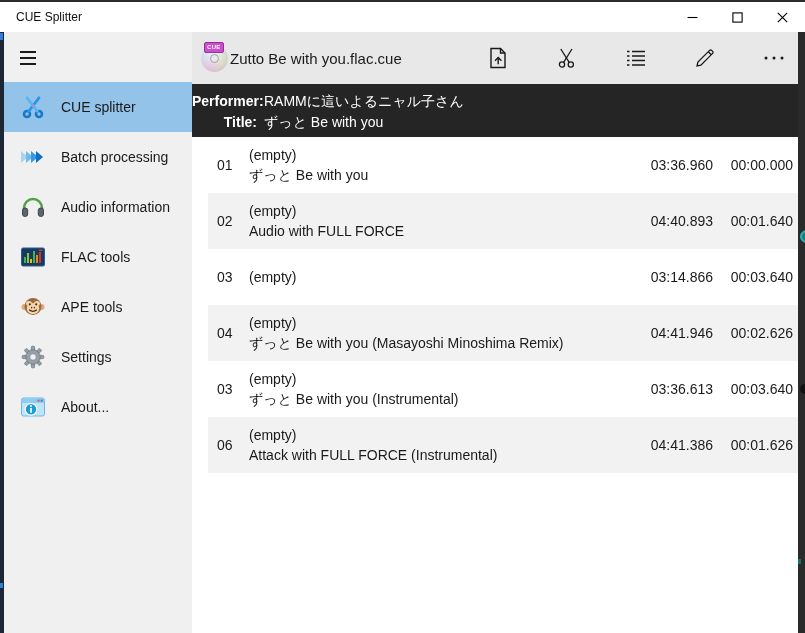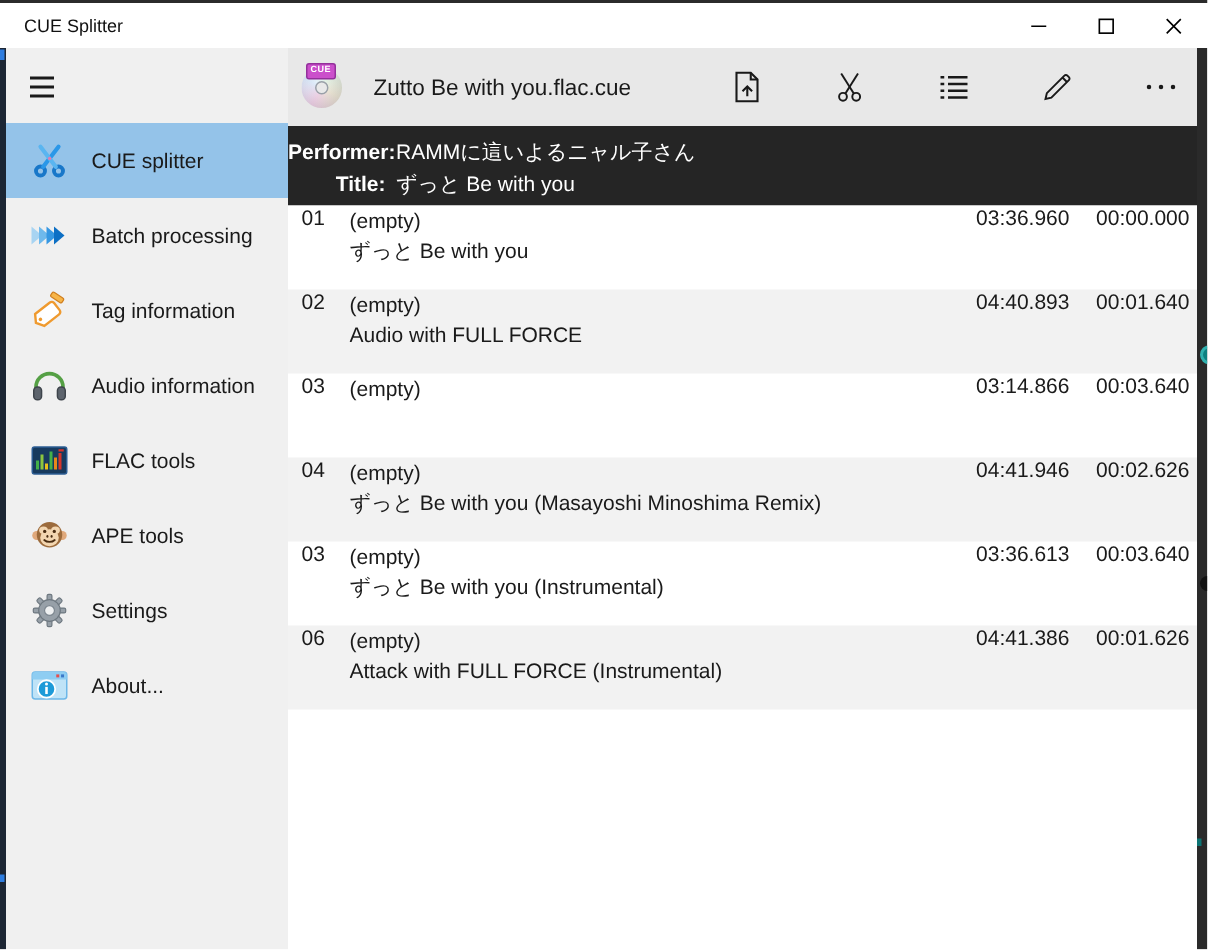--- a/index.html
+++ b/index.html
@@ -41,7 +41,7 @@
   
   .main{flex:1;display:flex;flex-direction:column;background:#fff;min-width:0;}
   .toolbar{flex:0 0 52px;height:52px;background:var(--toolbar-bg,#e8e8e8);display:flex;align-items:center;}
-  .file-chip{display:flex;align-items:center;margin-left:9px;gap:21px;}
+  .file-chip{display:flex;align-items:center;margin-left:9px;gap:2px;}
   .disc{width:27px;height:27px;border-radius:50%;position:relative;flex:0 0 27px;
     background:
       conic-gradient(from 210deg, rgba(255,150,210,.28), rgba(150,200,255,.25), rgba(190,255,190,.22), rgba(255,225,150,.25), rgba(255,150,210,.28)),

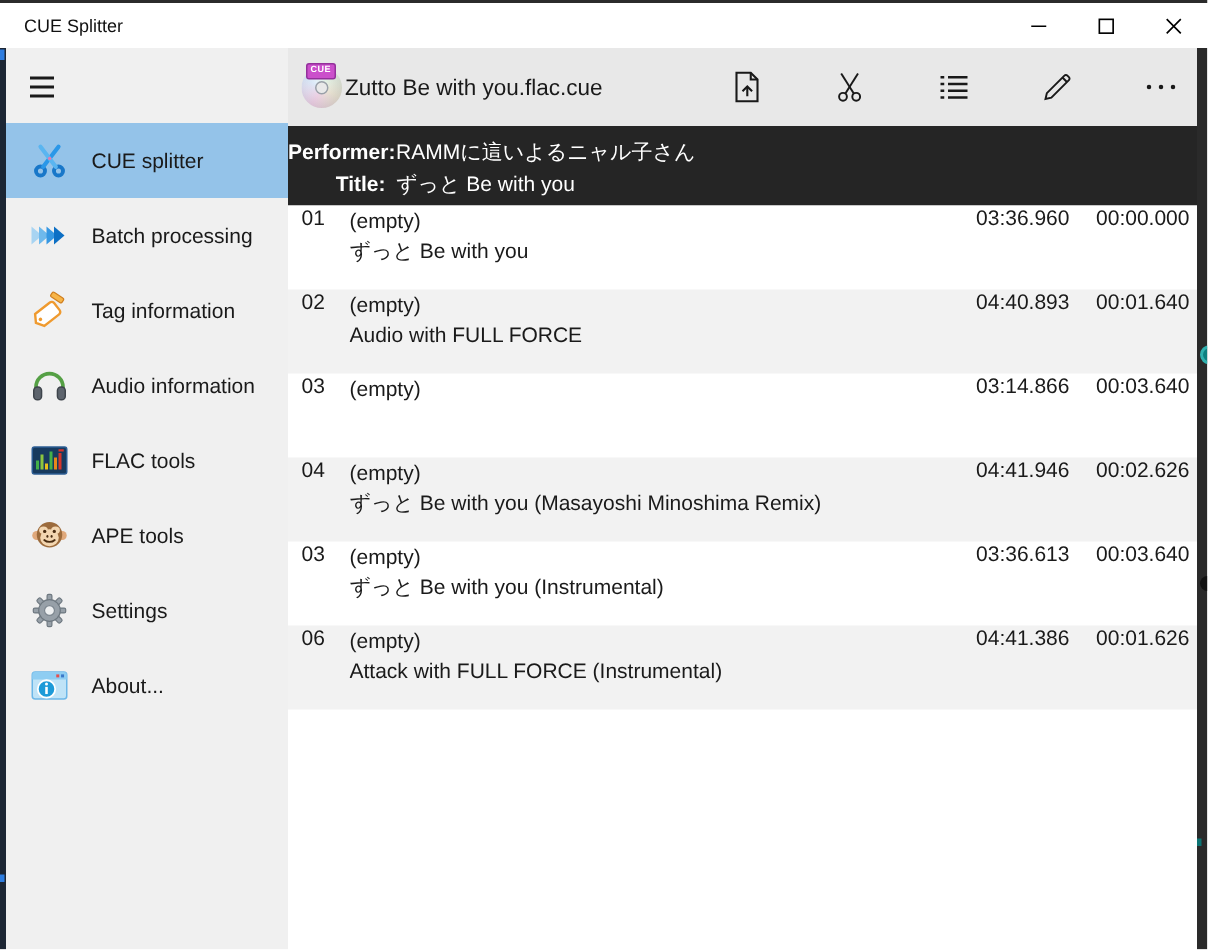--- a/index.html
+++ b/index.html
@@ -63,7 +63,7 @@
   .meta-value{padding-left:7px;white-space:nowrap;}
   
   .tracks{flex:1;background:#fff;overflow:hidden;}
-  .track-row{height:56px;display:flex;align-items:flex-start;font-size:14px;color:#1a1a1a;}
+  .track-row{height:56px;display:flex;align-items:center;font-size:14px;color:#1a1a1a;margin-left:16px;}
   .track-row.alt{background:var(--alt-row,#f2f2f2);}
   .track-num{flex:0 0 22px;width:22px;margin-left:9px;}
   .track-lines{flex:1;margin-left:10px;line-height:20px;min-width:0;}

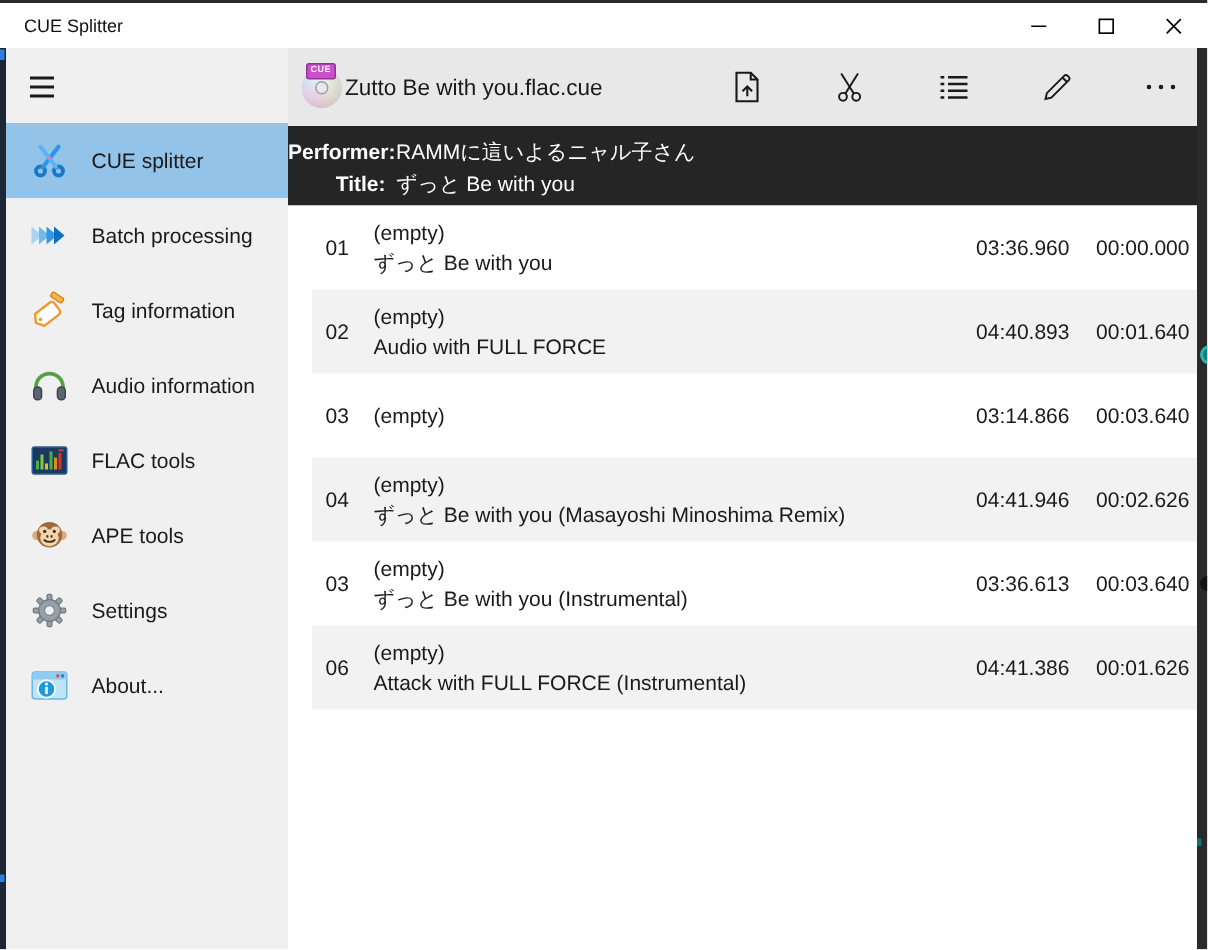--- a/index.html
+++ b/index.html
@@ -139,18 +139,6 @@
           <div class="side-item">
     <span class="side-icon">
               <svg viewBox="0 0 26 26">
-                <g transform="rotate(-38 12 15)">
-                  <path d="M5 10 h12.5 a2 2 0 0 1 2 2 v6 a2 2 0 0 1 -2 2 H5 l-3.2-5 z" fill="#fff" stroke="#ef9a2f" stroke-width="1.6"></path>
-                  <circle cx="5.6" cy="15" r="1.2" fill="#ef9a2f"></circle>
-                </g>
-                <rect x="13.5" y="2.5" width="9" height="3.6" rx="1.2" transform="rotate(33 18 4.5)" fill="#f7b548" stroke="#d07f1f" stroke-width="0.8"></rect>
-              </svg>
-            </span>
-    <span class="side-label">Tag information</span>
-  </div>
-          <div class="side-item">
-    <span class="side-icon">
-              <svg viewBox="0 0 26 26">
                 <path d="M4 17 v-3 a9 9 0 0 1 18 0 v3" fill="none" stroke="#55a045" stroke-width="2.5" stroke-linecap="round"></path>
                 <rect x="2.5" y="14" width="5.2" height="8.5" rx="2.4" fill="#5d646d" stroke="#3e444b"></rect>
                 <rect x="18.3" y="14" width="5.2" height="8.5" rx="2.4" fill="#5d646d" stroke="#3e444b"></rect>

